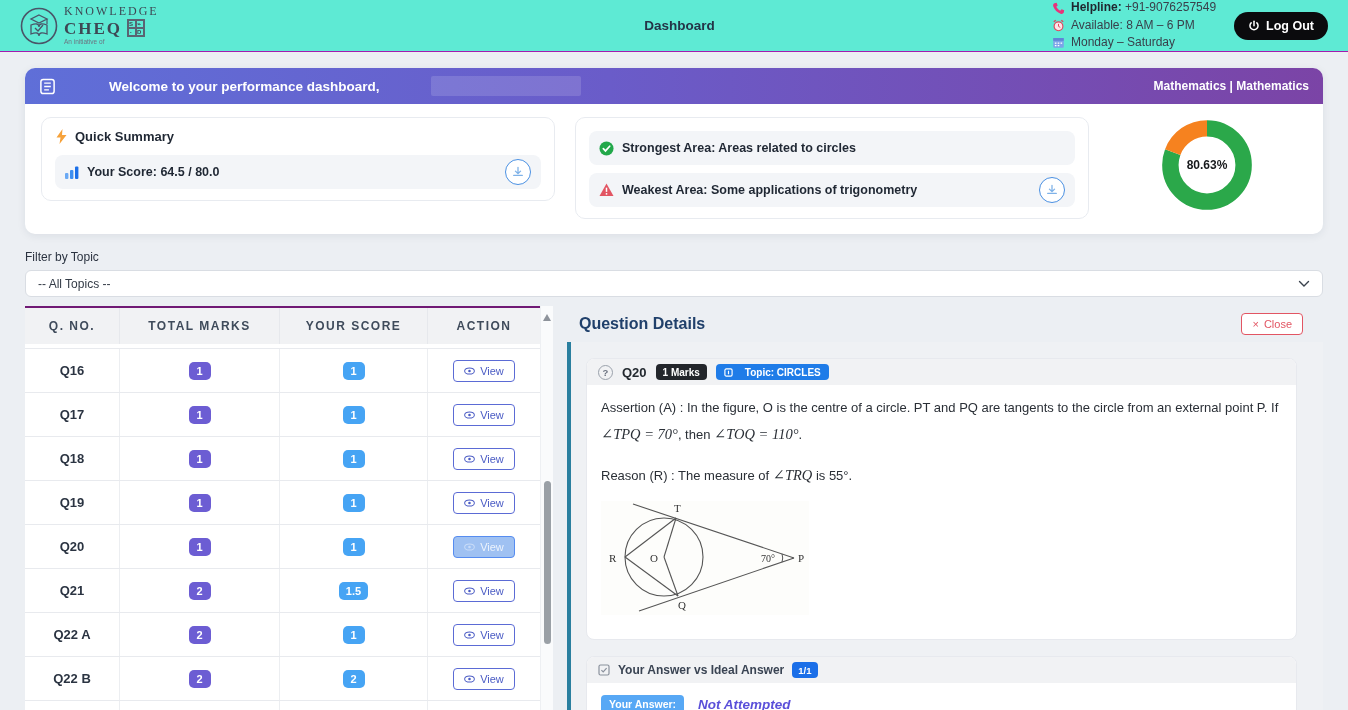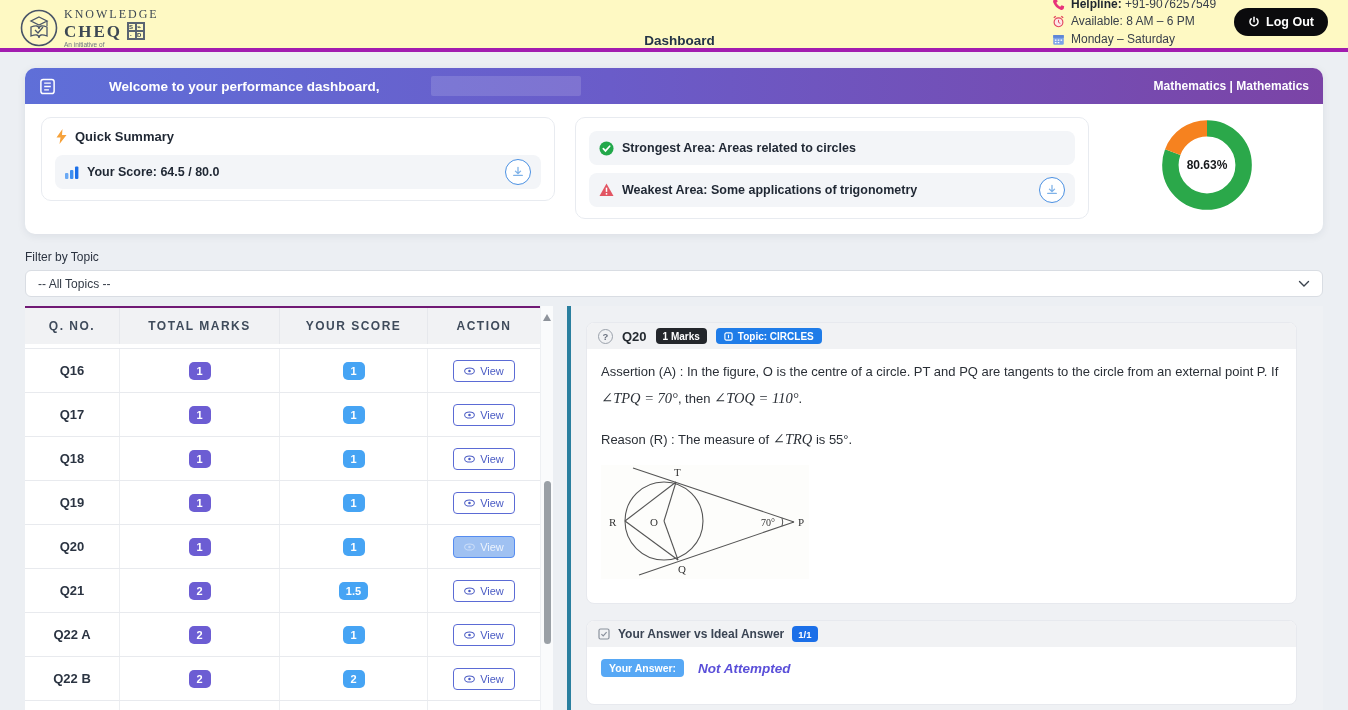--- a/index.html
+++ b/index.html
@@ -7,8 +7,8 @@
   body { font-family:"Liberation Sans","DejaVu Sans",sans-serif; background:#eceff3; color:#2b3340; }
 
   
-  .topbar { position:relative; height:52px; background:#fef9c3; border-bottom:4px solid #a21caf;
-            display:flex; align-items:flex-end; padding:0 20px; }
+  .topbar { position:relative; height:52px; background:#5eead4; border-bottom:1px solid #a21caf;
+            display:flex; align-items:center; padding:0 20px; }
   .logo-wrap { display:flex; align-items:center; gap:6px; }
   .logo-text { line-height:1; font-family:"Liberation Serif","DejaVu Serif",serif; color:#3d4854; }
   .logo-text .l1 { font-size:12px; letter-spacing:2px; }

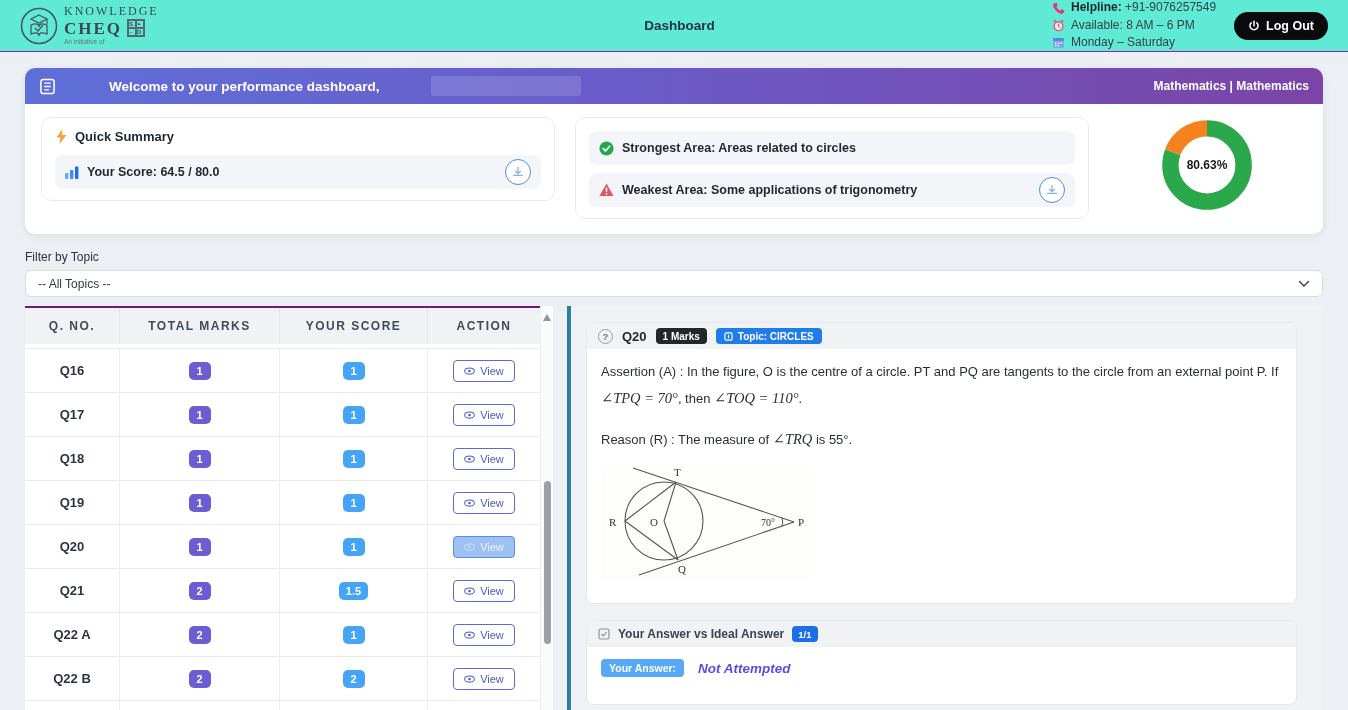--- a/index.html
+++ b/index.html
@@ -452,6 +452,13 @@
     </div>
 
     <div class="details-panel">
+      <div class="details-head">
+        <span class="details-title">Question Details</span>
+        <button class="close-btn">
+          <span>×</span>
+          <span>Close</span>
+        </button>
+      </div>
 
       <div class="details-body">
         <div class="qcard">

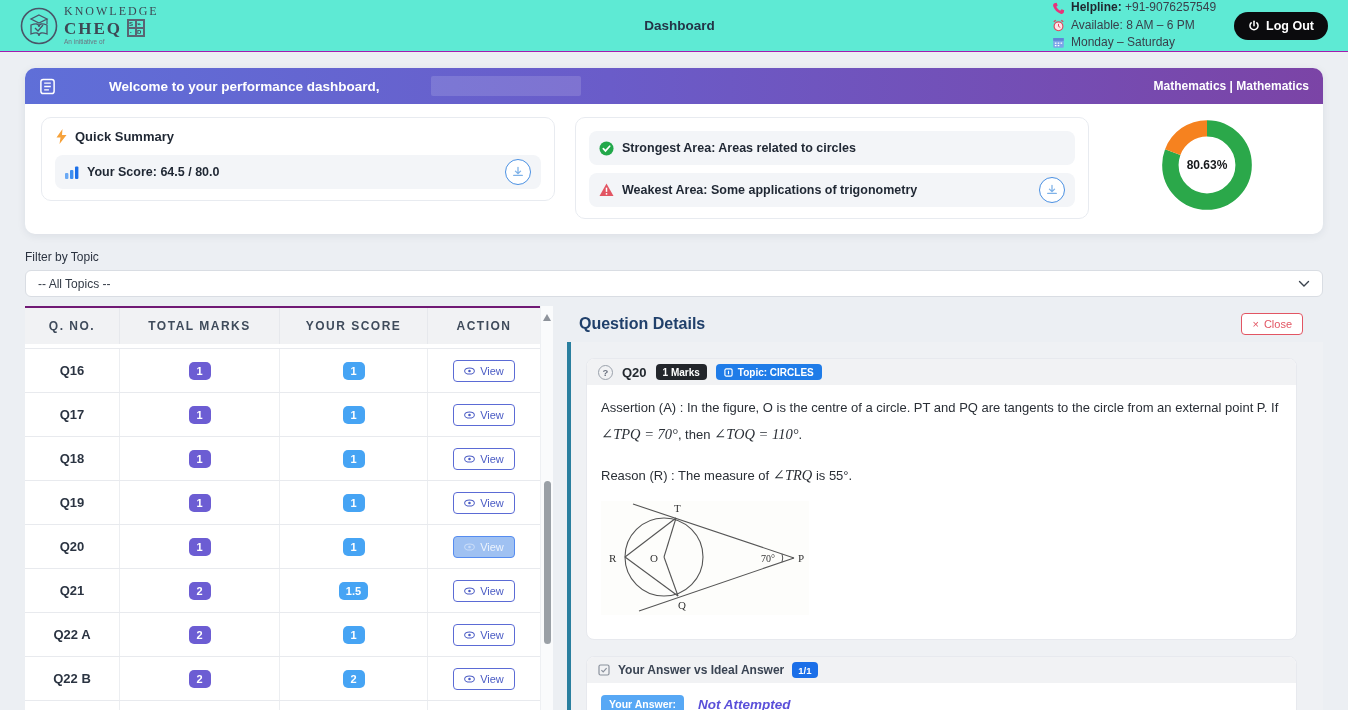--- a/index.html
+++ b/index.html
@@ -94,7 +94,7 @@
   .qno-lbl { font-size:13px; font-weight:bold; color:#23292f; }
   .marks-badge { background:#23262b; color:#fff; font-size:10px; font-weight:bold; border-radius:4px; padding:2.5px 7px; }
   .topic-badge { background:#1f7ce8; color:#fff; font-size:10px; font-weight:bold; border-radius:4px; padding:2.5px 8px;
-                 display:flex; align-items:center; gap:5px; }
+                 display:flex; align-items:center; gap:12px; }
   .qcard-body { padding:11px 14px 16px 14px; font-size:13px; color:#2a2f36; line-height:1.9; }
   .math { font-family:"Liberation Serif","DejaVu Serif",serif; font-style:italic; font-size:14.5px; }
   .reason { margin-top:14px; }

